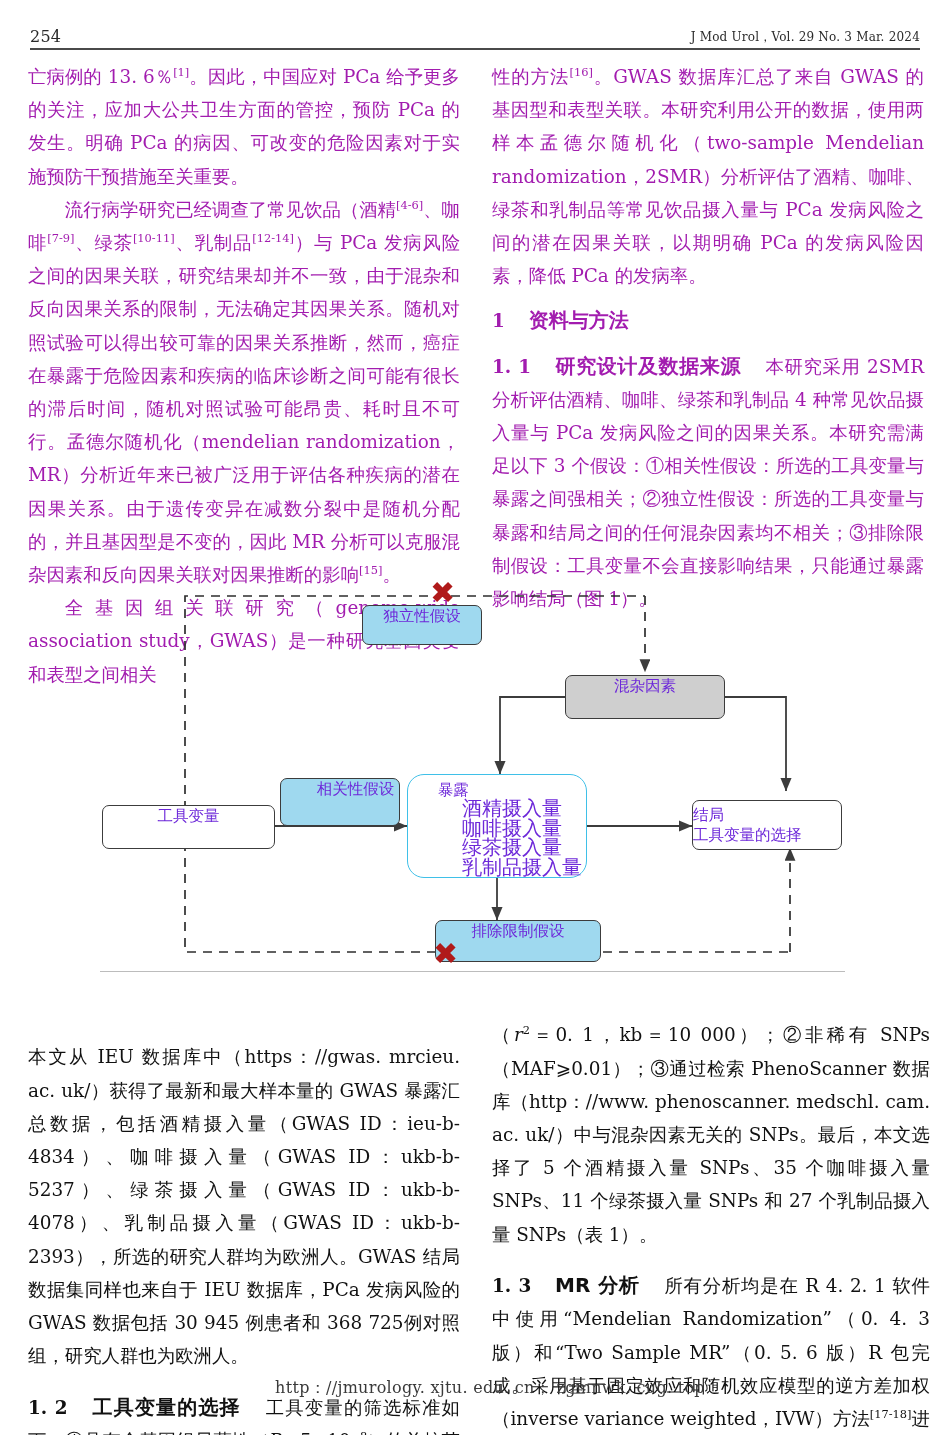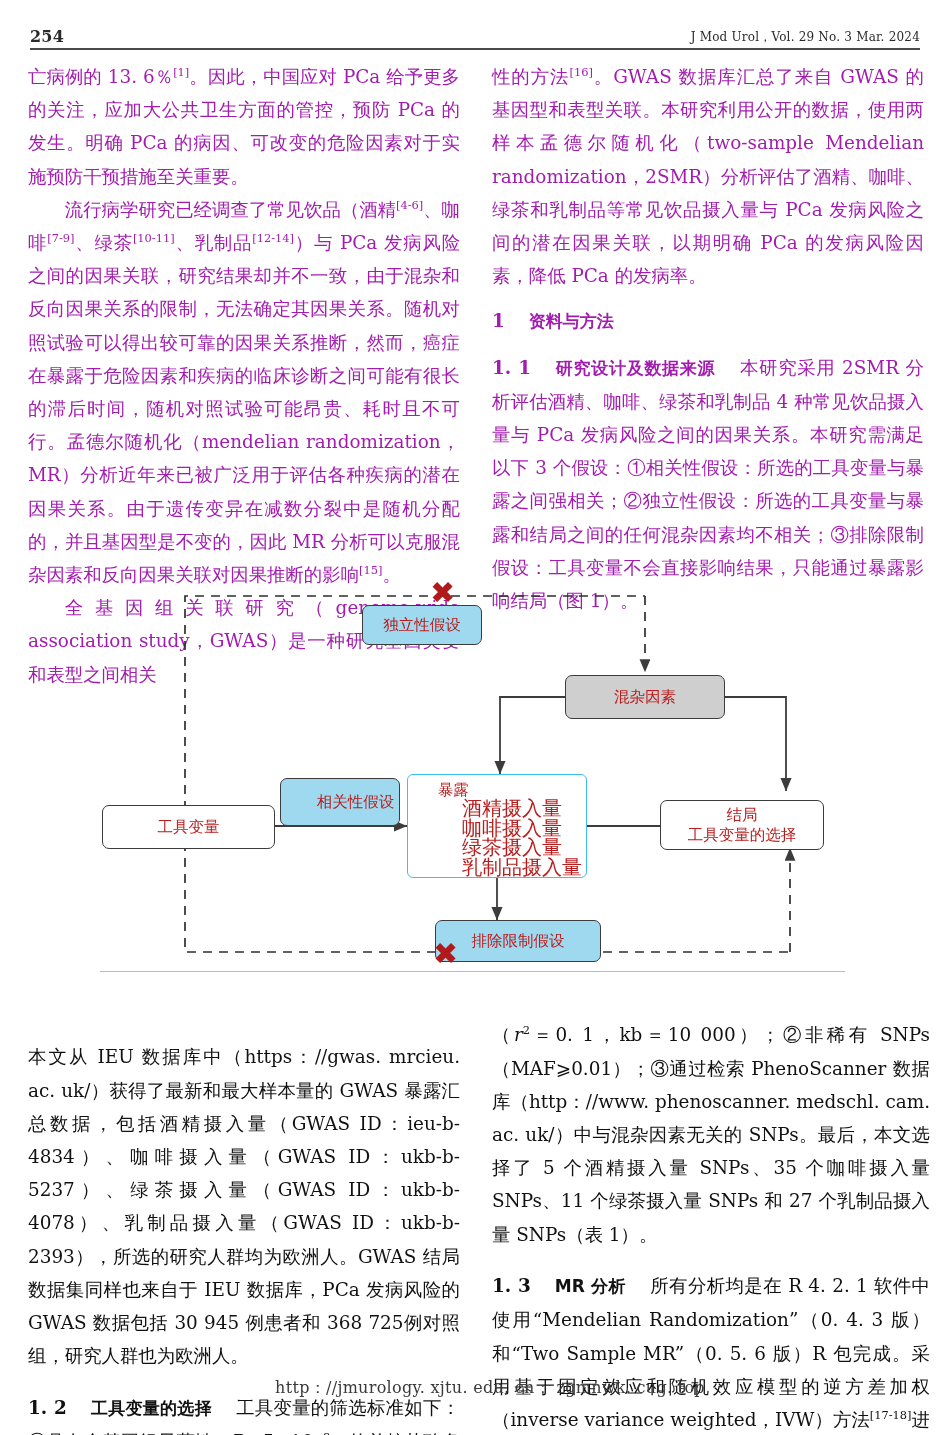--- a/index.html
+++ b/index.html
@@ -37,7 +37,7 @@
     color: #2a2a2a;
     letter-spacing: 0.2px;
   }
-  .runhead .folio { font-size: 16px; font-weight: bold; }
+  .runhead .folio { font-size: 16px; }
   .runhead .journal { font-size: 12px; white-space: nowrap; }
 
   .headrule {

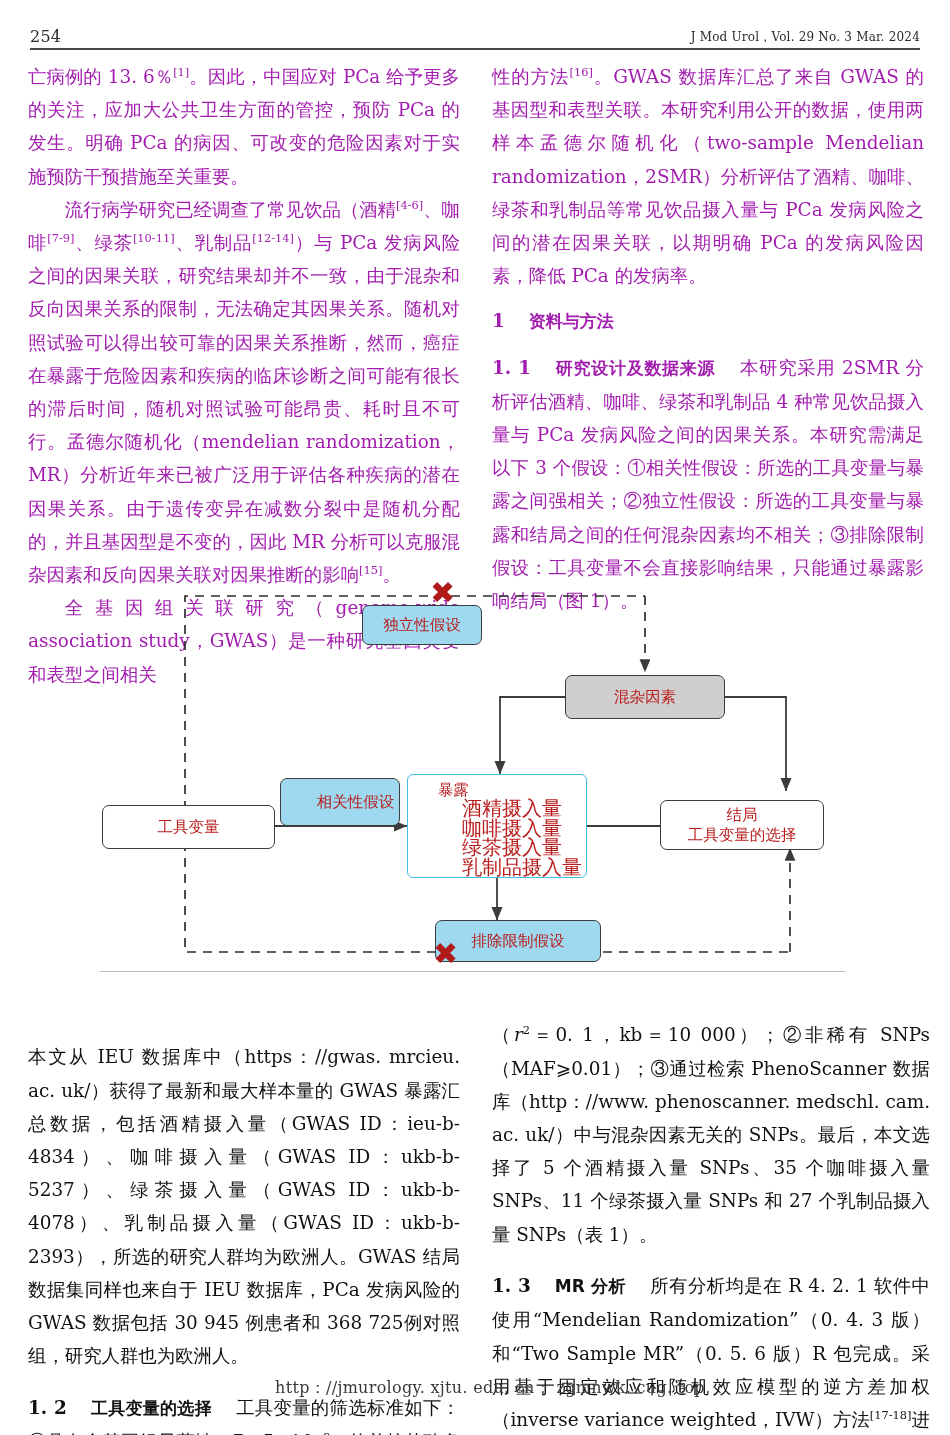--- a/index.html
+++ b/index.html
@@ -68,7 +68,7 @@
   .sec-h {
     font-weight: bold;
     font-family: "DejaVu Sans", "Liberation Sans", sans-serif;
-    font-size: 17px;
+    font-size: 20px;
   }
   .sec-num {
     font-weight: bold;

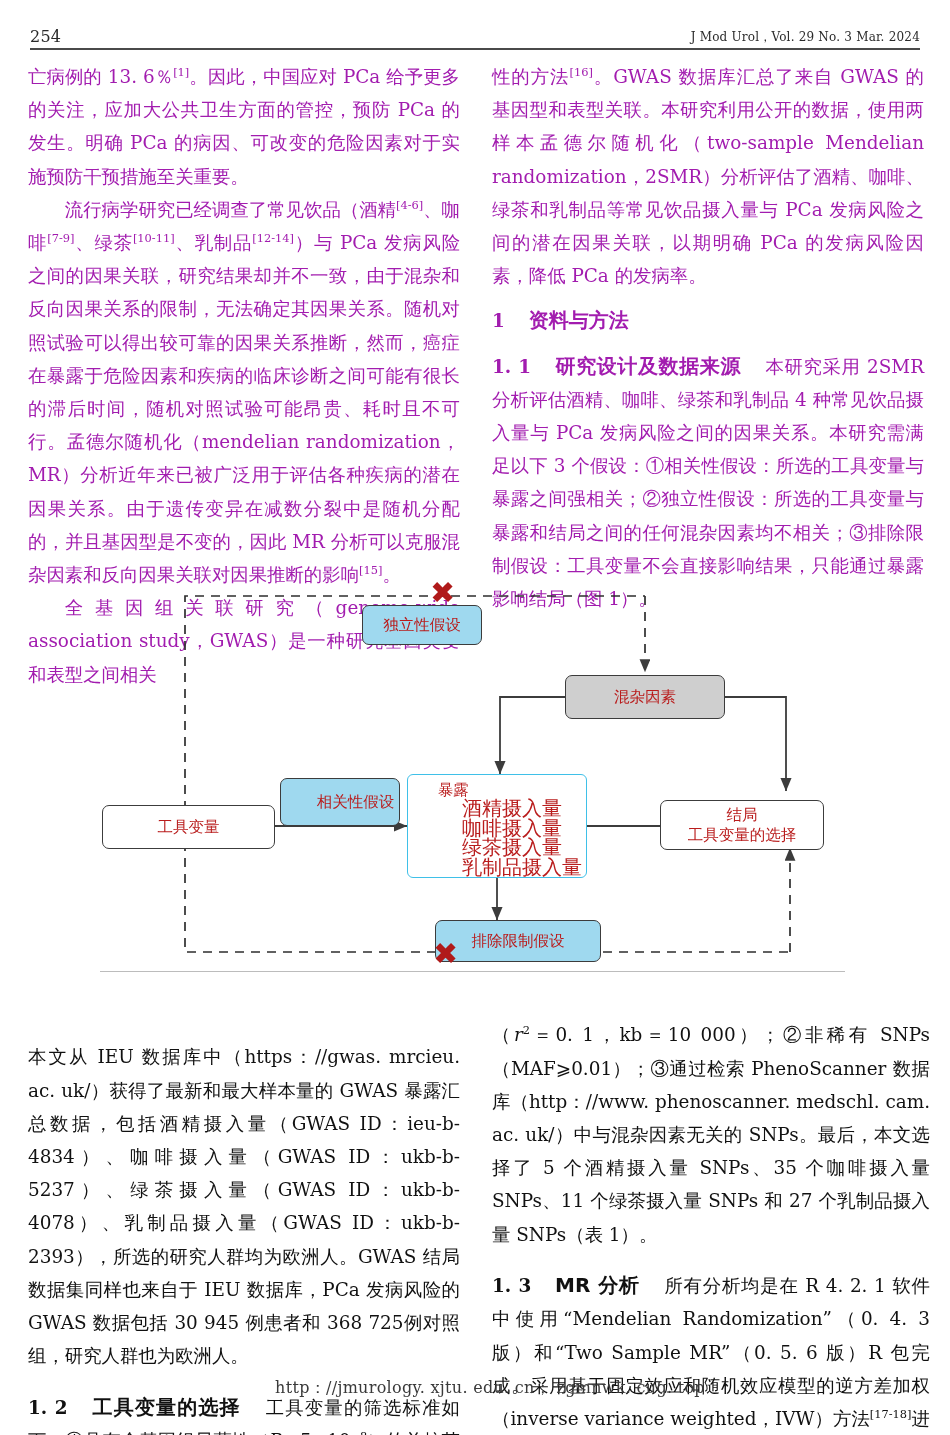--- a/index.html
+++ b/index.html
@@ -140,12 +140,12 @@
     position: absolute;
     box-sizing: border-box;
     display: flex;
-    align-items: center;
+    align-items: flex-start;
     justify-content: center;
     text-align: center;
     font-family: Liberation Sans, sans-serif;
     font-size: 15.5px;
-    color: #b91c1c;
+    color: #6d28d9;
     line-height: 20px;
   }
   .fbox-white {

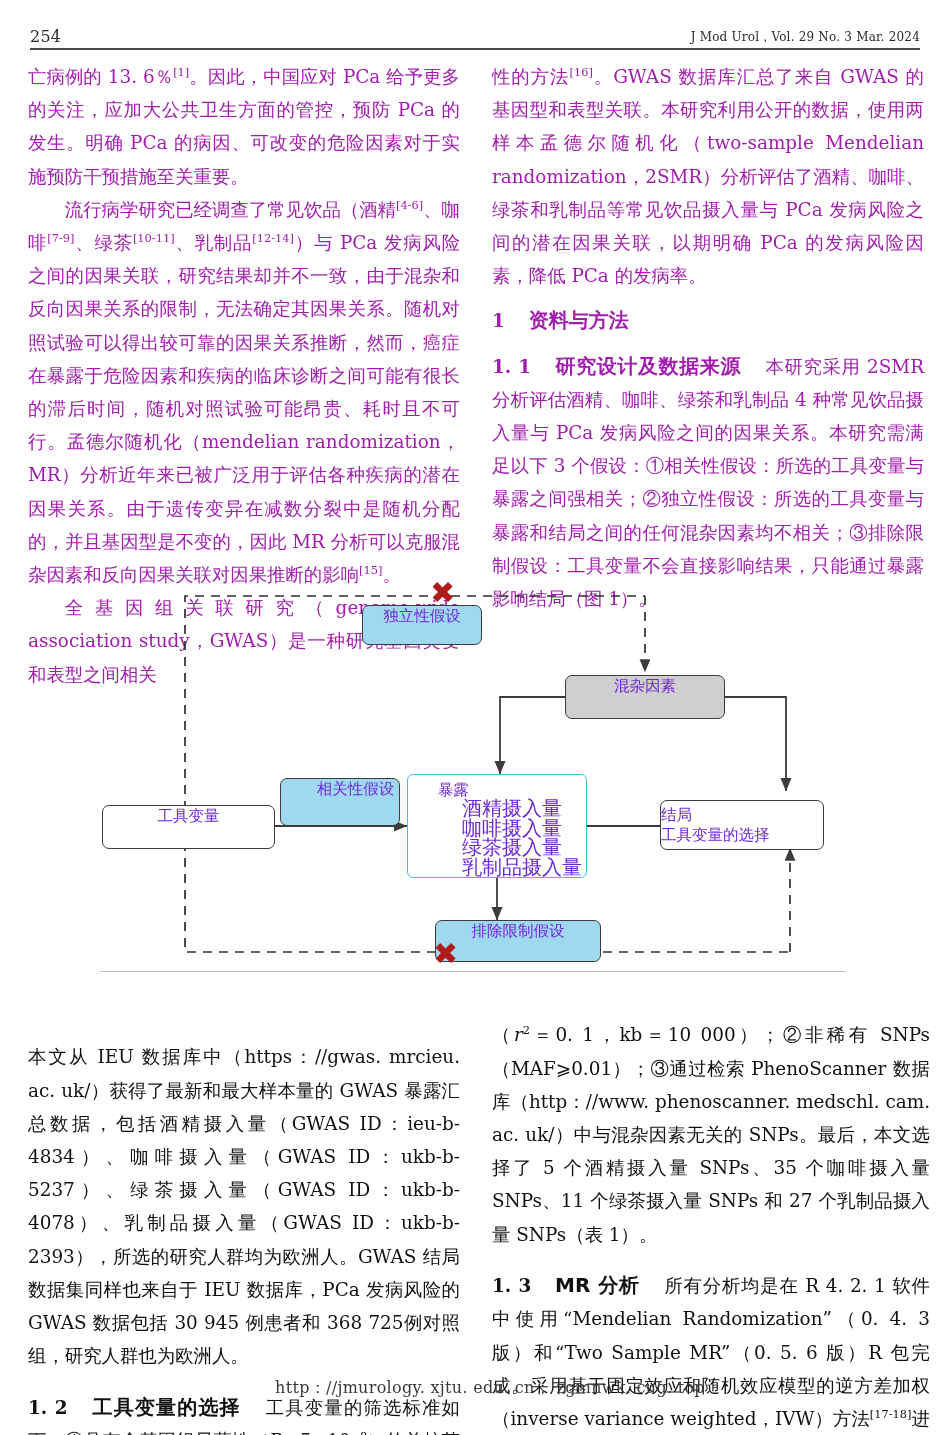--- a/index.html
+++ b/index.html
@@ -166,7 +166,7 @@
   .fbox-exposure {
     background: #ffffff;
     border: 1.6px solid #3fc0e8;
-    border-radius: 6px;
+    border-radius: 17px;
     display: block;
     padding: 5px 0 4px 0;
   }

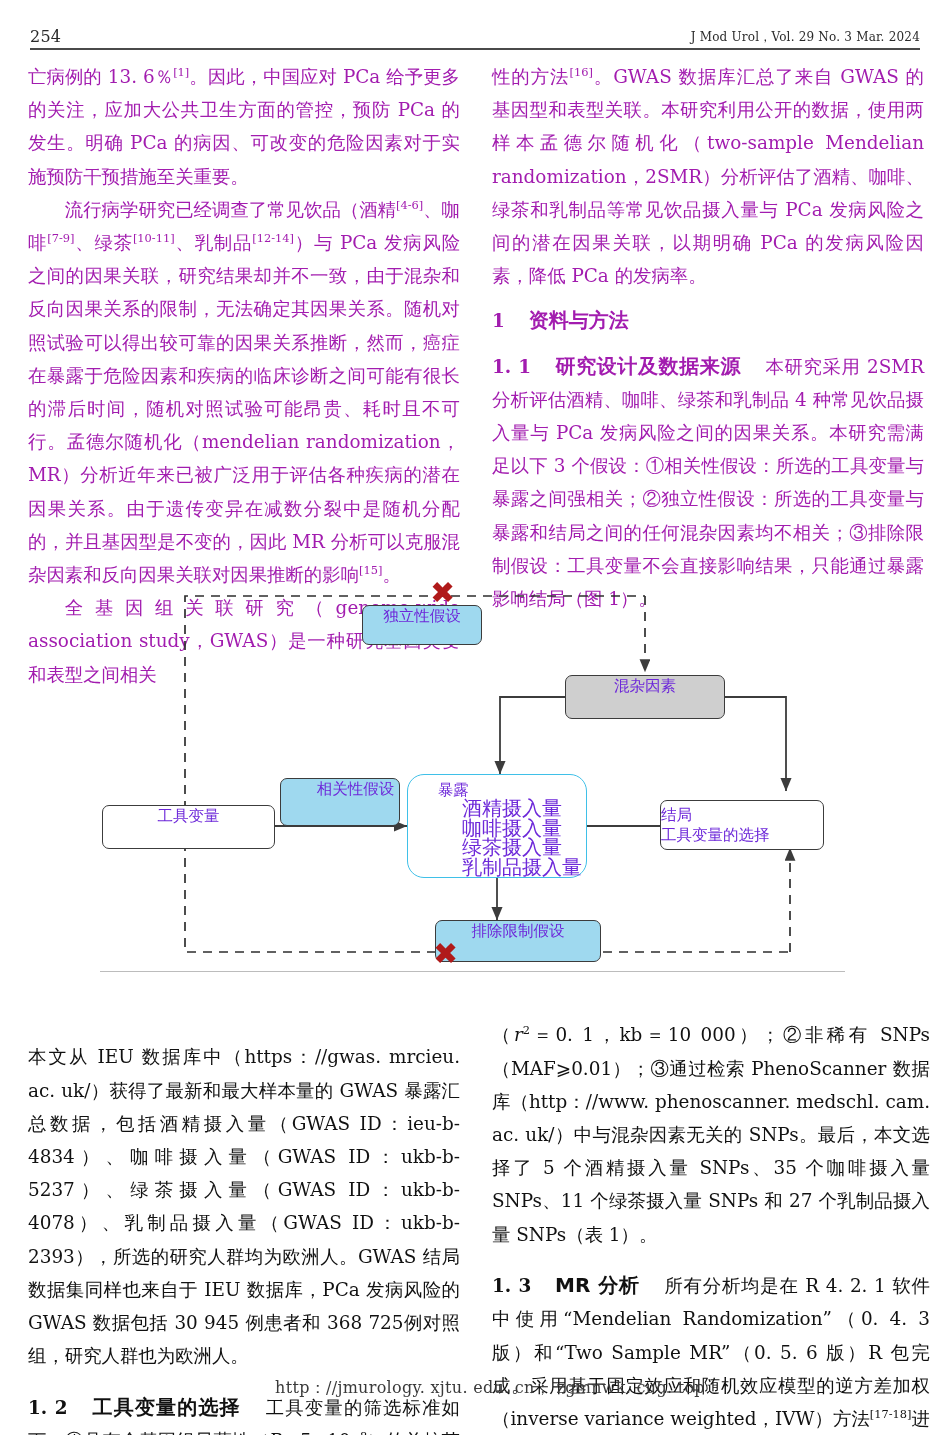--- a/index.html
+++ b/index.html
@@ -284,7 +284,7 @@
         <span class="exp-item">乳制品摄入量</span>
       </div>
 
-      <div class="fbox fbox-white" style="left:560px; top:222px; width:164px; height:50px; flex-direction:column;">
+      <div class="fbox fbox-white" style="left:592px; top:222px; width:150px; height:50px; flex-direction:column;">
         <span>结局</span>
         <span>工具变量的选择</span>
       </div>

